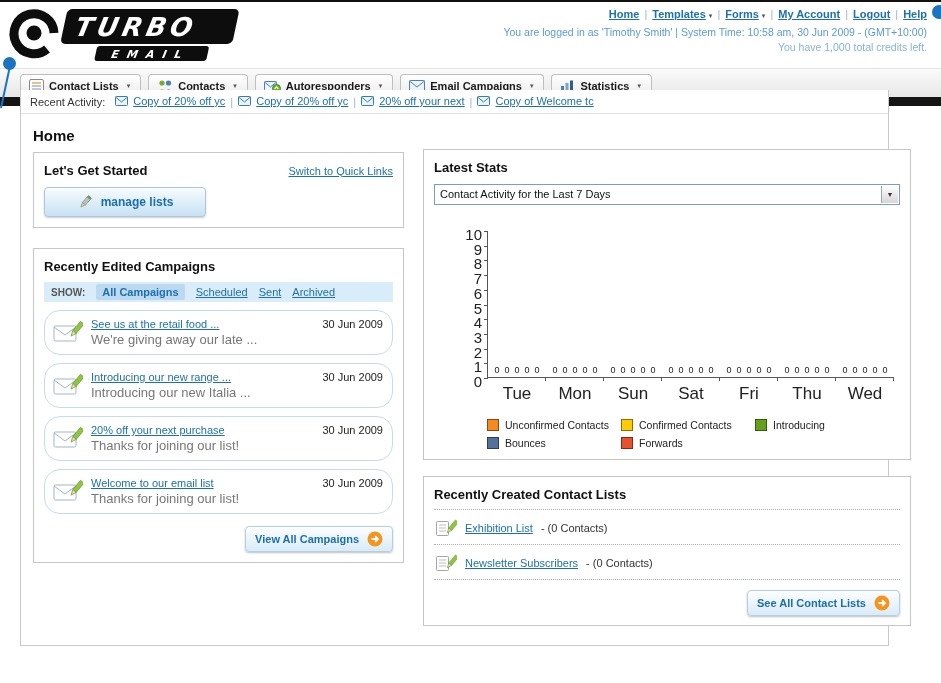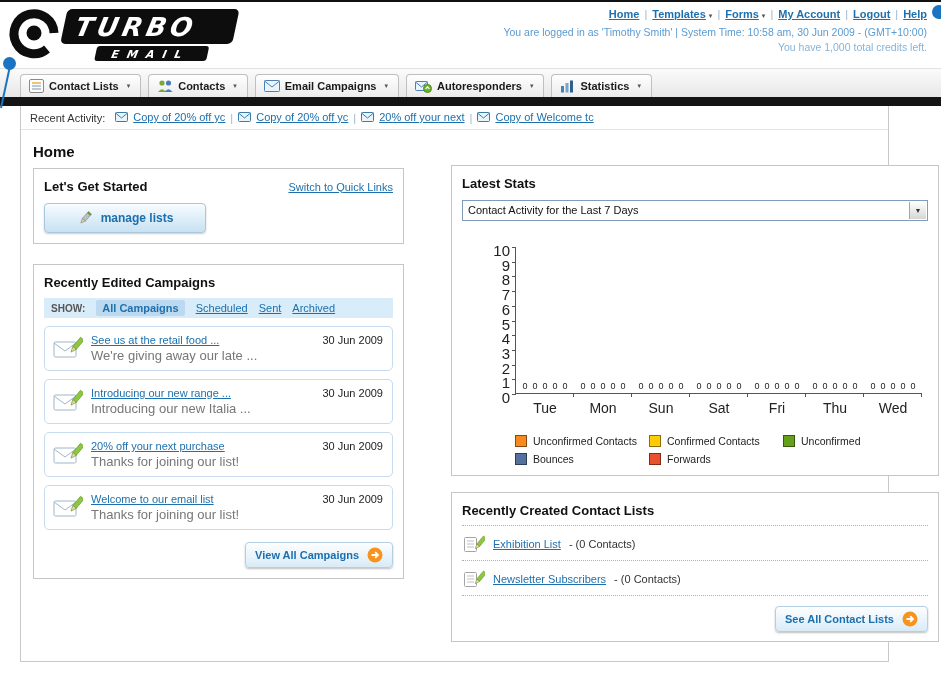--- a/index.html
+++ b/index.html
@@ -191,16 +191,6 @@
       </div>
       <div class="tab">
         <span class="icon">
-          <svg width="16" height="12" viewBox="0 0 16 12">
-            <rect x="0.5" y="0.5" width="15" height="11" rx="1" fill="#eaf4fb" stroke="#4d7fb5"></rect>
-            <path d="M0.5 1 L8 7 L15.5 1" fill="none" stroke="#4d7fb5"></path>
-          </svg>
-        </span>
-        <span>Email Campaigns</span>
-        <span class="caret">▾</span>
-      </div>
-      <div class="tab">
-        <span class="icon">
           <svg width="17" height="13" viewBox="0 0 17 13">
             <rect x="0.5" y="1.5" width="12" height="9" rx="1" fill="#eaf4fb" stroke="#4d7fb5"></rect>
             <path d="M0.5 2 L6.5 7 L12.5 2" fill="none" stroke="#4d7fb5"></path>
@@ -209,6 +199,16 @@
           </svg>
         </span>
         <span>Autoresponders</span>
+        <span class="caret">▾</span>
+      </div>
+      <div class="tab">
+        <span class="icon">
+          <svg width="16" height="12" viewBox="0 0 16 12">
+            <rect x="0.5" y="0.5" width="15" height="11" rx="1" fill="#eaf4fb" stroke="#4d7fb5"></rect>
+            <path d="M0.5 1 L8 7 L15.5 1" fill="none" stroke="#4d7fb5"></path>
+          </svg>
+        </span>
+        <span>Email Campaigns</span>
         <span class="caret">▾</span>
       </div>
       <div class="tab">

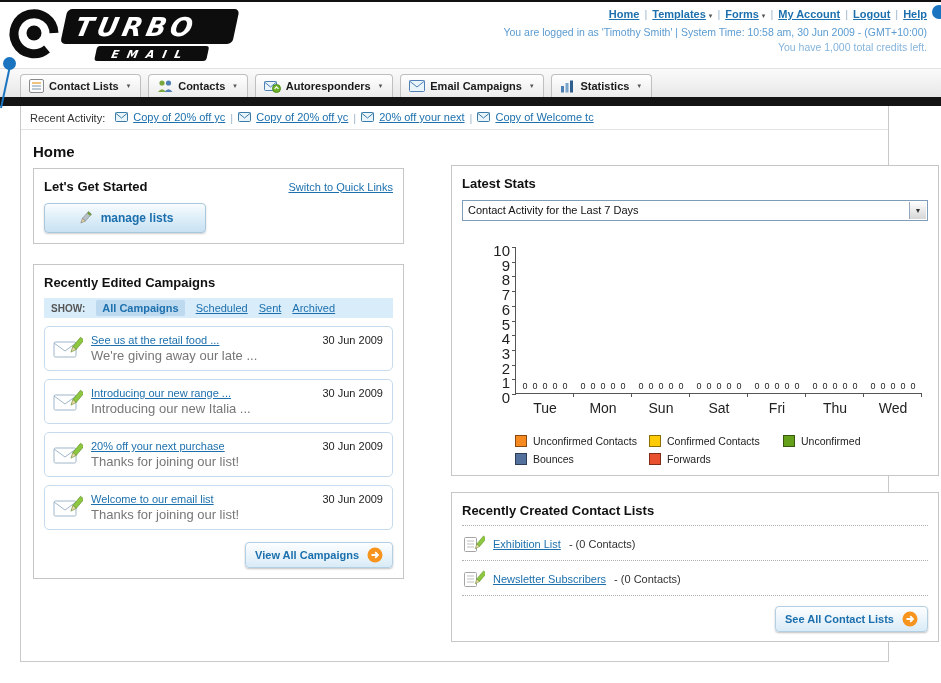--- a/index.html
+++ b/index.html
@@ -41,7 +41,7 @@
 
   
   .content {
-    position:absolute; top:104px; left:20px; width:869px; height:556px;
+    position:absolute; top:88px; left:20px; width:869px; height:556px;
     background:#fff; border:1px solid #c9c9c9; border-top:none;
   }
   .activity-bar {

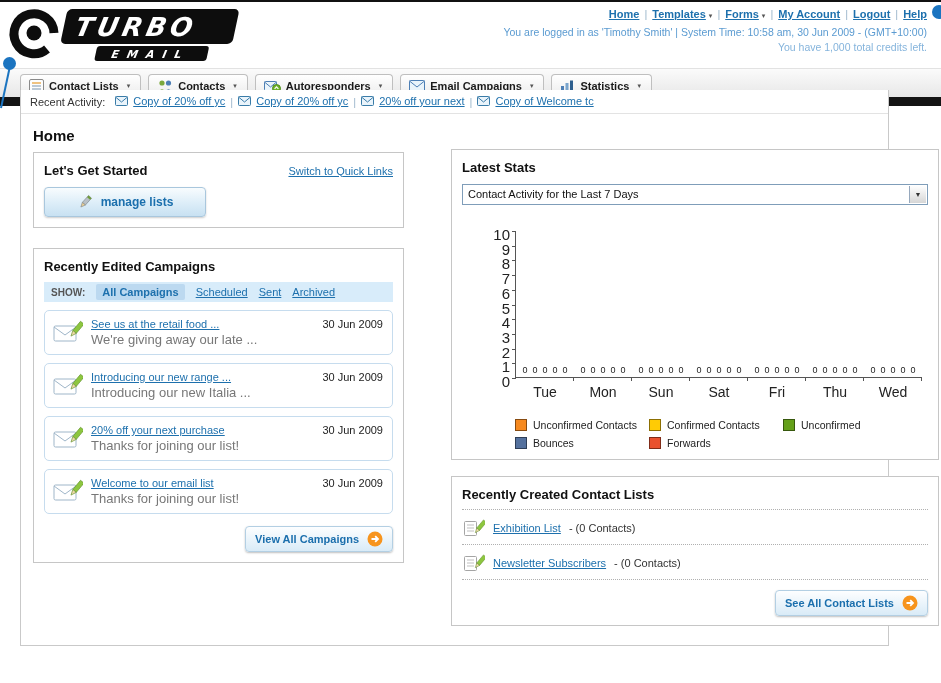--- a/index.html
+++ b/index.html
@@ -54,7 +54,7 @@
   .page-title { margin:13px 0 0 12px; font-size:15px; font-weight:bold; color:#111; }
 
   .left-col  { position:absolute; left:12px;  top:62px; width:371px; }
-  .right-col { position:absolute; left:402px; top:59px; width:488px;margin-left:28px; }
+  .right-col { position:absolute; left:402px; top:59px; width:488px; }
 
   .panel { border:1px solid #c6c6c6; background:#fff; padding:10px; }
   .panel-title { font-size:13px; font-weight:bold; color:#111; }

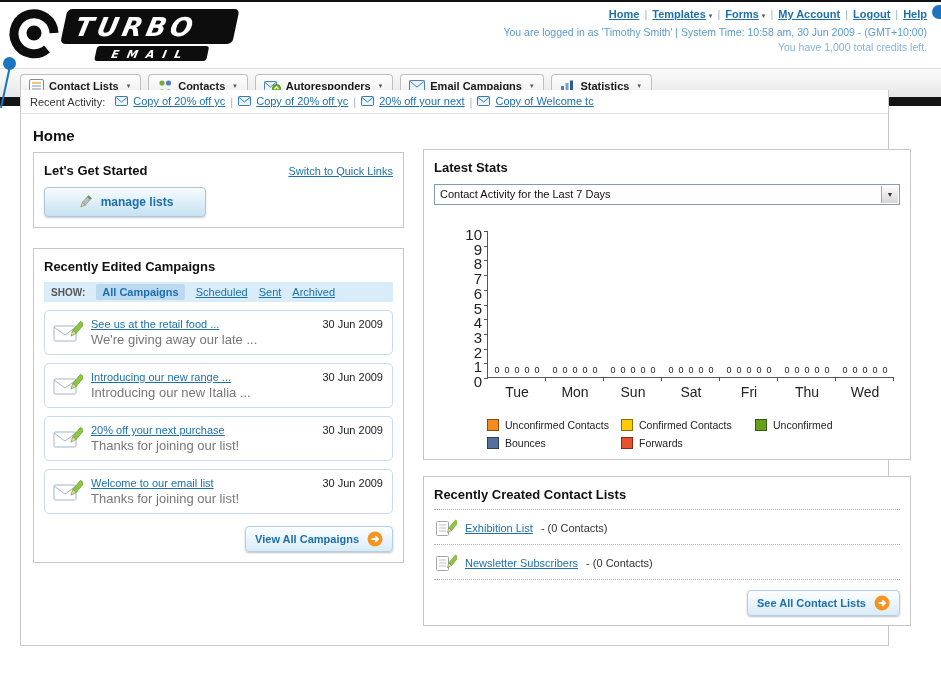--- a/index.html
+++ b/index.html
@@ -81,7 +81,7 @@
   .filter-link { font-size:11px; margin-right:11px; }
   .filter-link.selected { background:#bcd9f0; padding:2px 6px; border-radius:2px; text-decoration:none; font-weight:bold; }
   .camp-item {
-    position:relative; border:1px solid #c6dcee; border-radius:5px; margin-top:8px;
+    position:relative; border:1px solid #c6dcee; border-radius:16px; margin-top:8px;
     padding:7px 8px 7px 8px; display:flex; gap:8px; align-items:center; min-height:44px; cursor:pointer;
     background:#fff;
   }

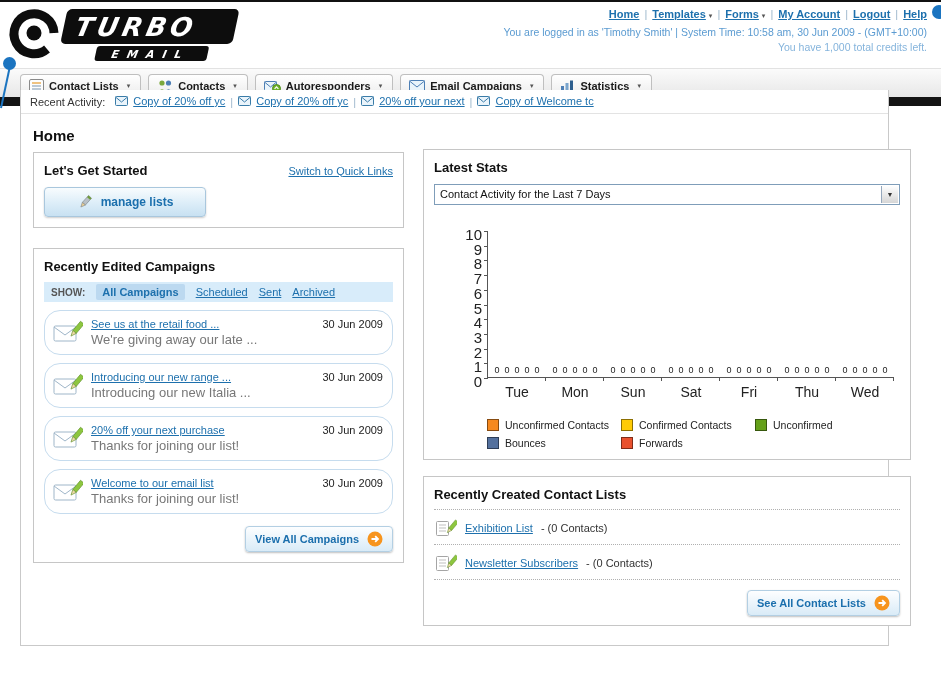--- a/index.html
+++ b/index.html
@@ -118,7 +118,7 @@
   .ytickmark { position:absolute; left:-4px; width:4px; height:1px; background:#555; }
   .xtickmark { position:absolute; top:100%; width:1px; height:4px; background:#555; }
   .zero-group { position:absolute; bottom:2px; display:flex; justify-content:center; gap:5px; font-size:9px; color:#222; }
-  .xlab { position:absolute; top:153px; text-align:center; font-size:14px; color:#222; }
+  .xlab { position:absolute; top:153px; text-align:center; font-size:17px; color:#222; }
   .legend { margin:4px 0 0 53px; }
   .legend-row { white-space:nowrap; margin-top:6px; }
   .legend-item { display:inline-flex; align-items:center; gap:6px; width:134px; font-size:10.5px; color:#222; vertical-align:top; }

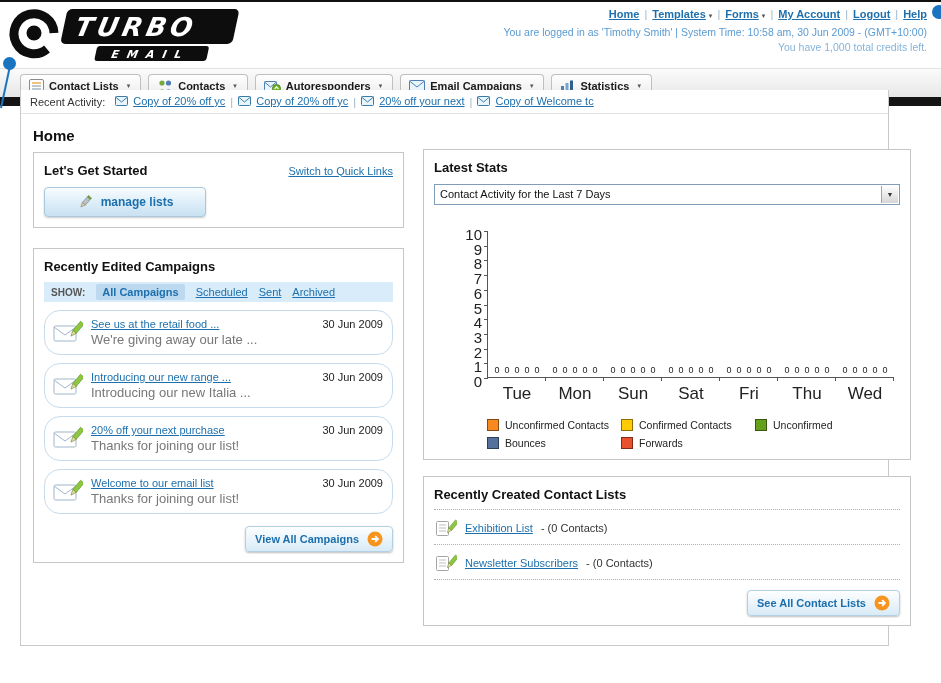--- a/index.html
+++ b/index.html
@@ -486,7 +486,7 @@
               <span class="legend-name">Confirmed Contacts</span>
             </span><span class="legend-item">
               <span class="swatch" style="background: rgb(100, 160, 25);"></span>
-              <span class="legend-name">Unconfirmed</span>
+              <span class="legend-name">Introducing</span>
             </span></div>
           <div class="legend-row"><span class="legend-item">
               <span class="swatch" style="background: rgb(84, 113, 158);"></span>

